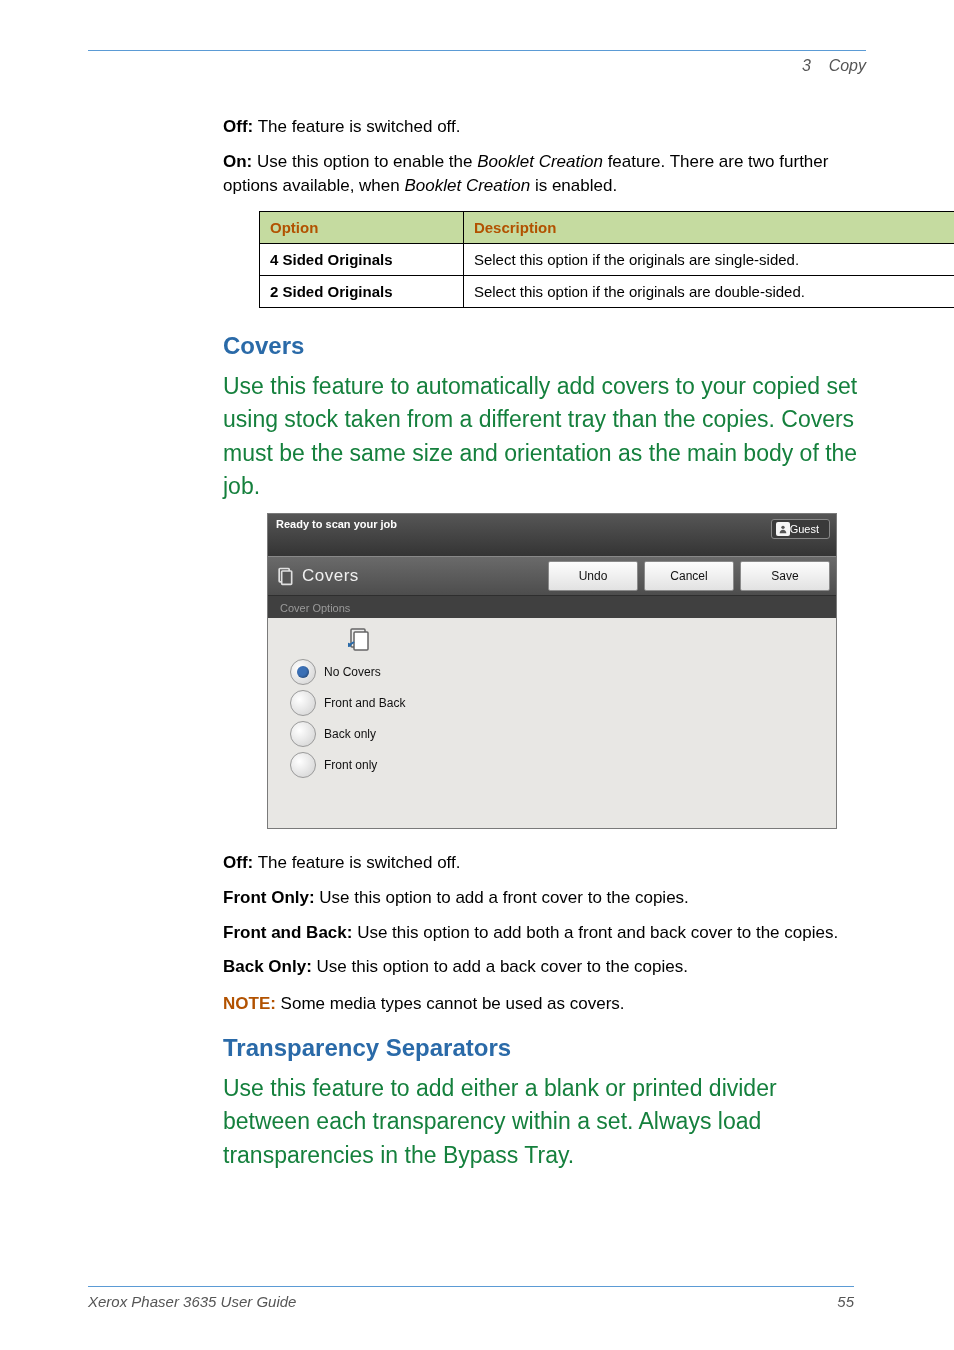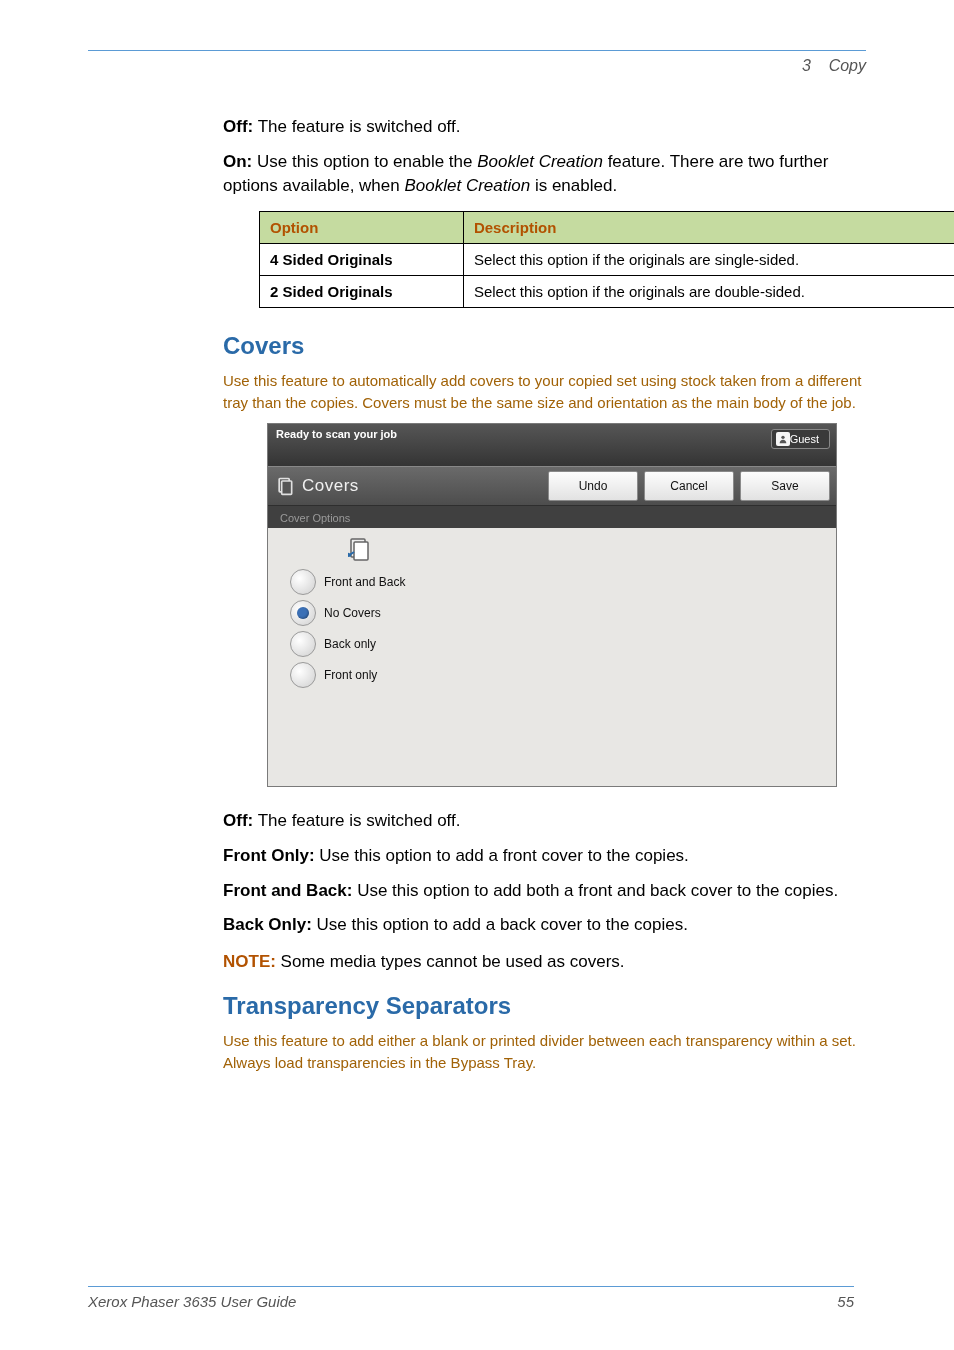--- a/index.html
+++ b/index.html
@@ -184,9 +184,9 @@
       color: #111;
     }
     .body-text {
-      font-size: 15px;
+      font-size: 23px;
       line-height: 1.45;
-      color: #a16207;
+      color: #15803d;
     }
     .footer {
       position: absolute;

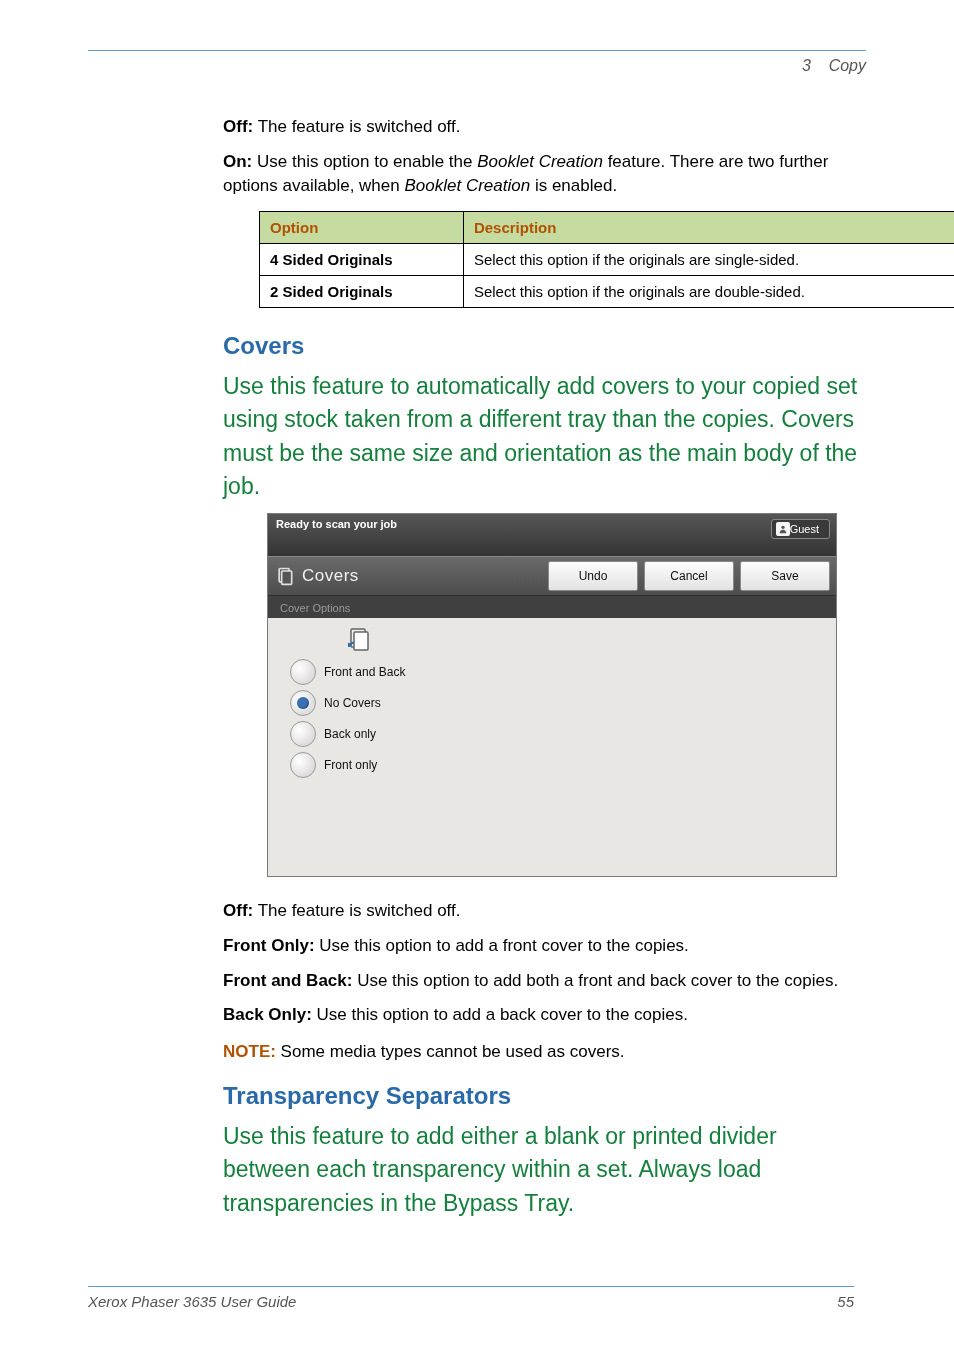--- a/index.html
+++ b/index.html
@@ -65,7 +65,7 @@
     .ui-shot {
       margin: 4px 0 22px 44px;
       width: 570px;
-      height: 364px;
+      height: 316px;
       border: 1px solid #7a7a7a;
       background: #e8e7e4;
       position: relative;

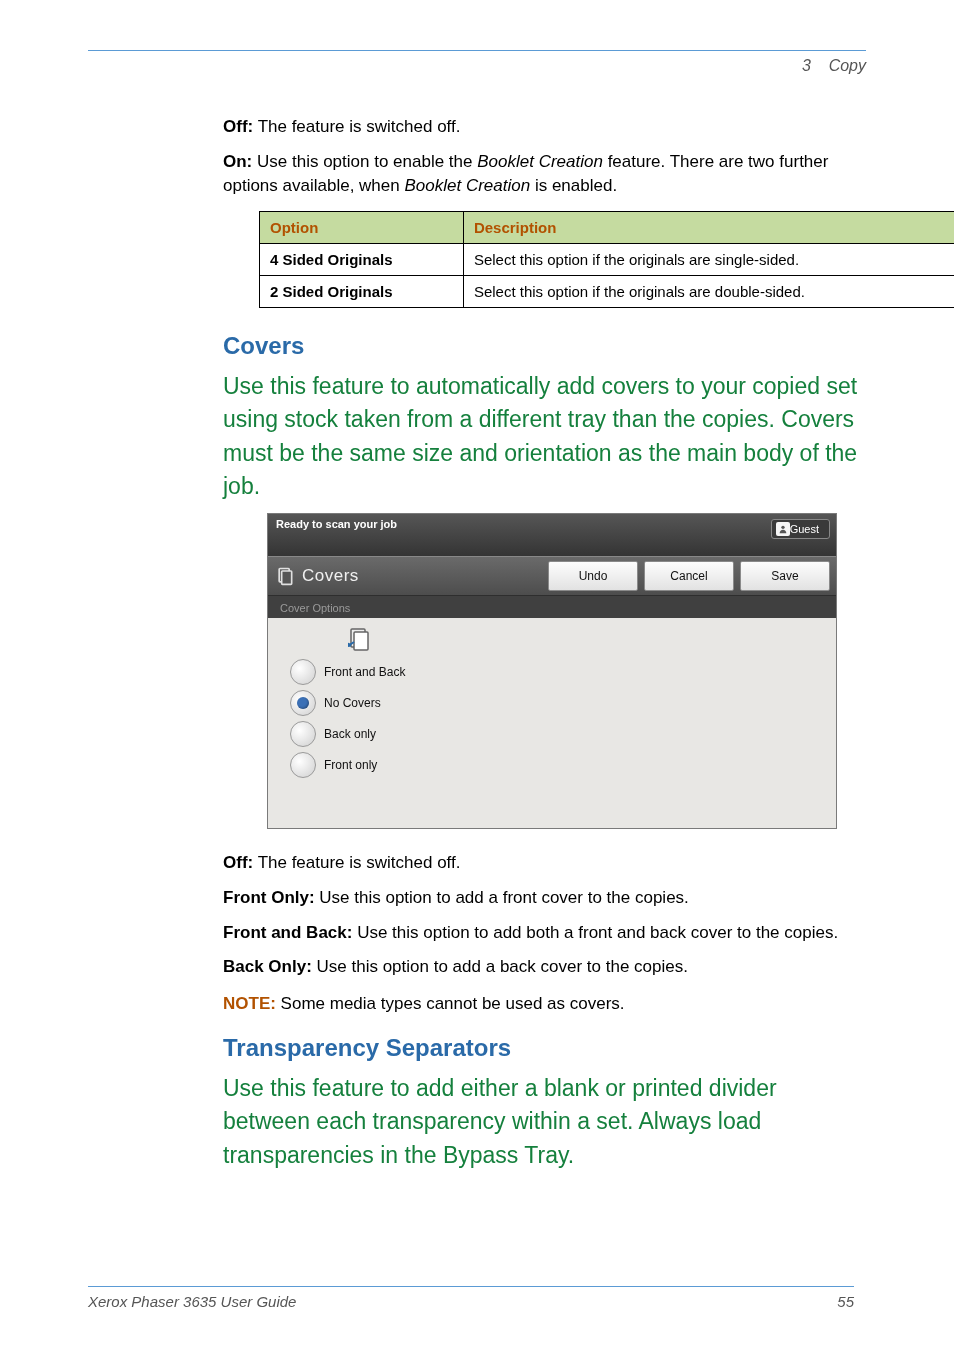--- a/index.html
+++ b/index.html
@@ -281,12 +281,12 @@
         </svg>
       </div>
       <div class="radio-row">
+        <div class="radio-outer selected"></div>
+        <span class="radio-label">No Covers</span>
+      </div>
+      <div class="radio-row">
         <div class="radio-outer"></div>
         <span class="radio-label">Front and Back</span>
-      </div>
-      <div class="radio-row">
-        <div class="radio-outer selected"></div>
-        <span class="radio-label">No Covers</span>
       </div>
       <div class="radio-row">
         <div class="radio-outer"></div>

